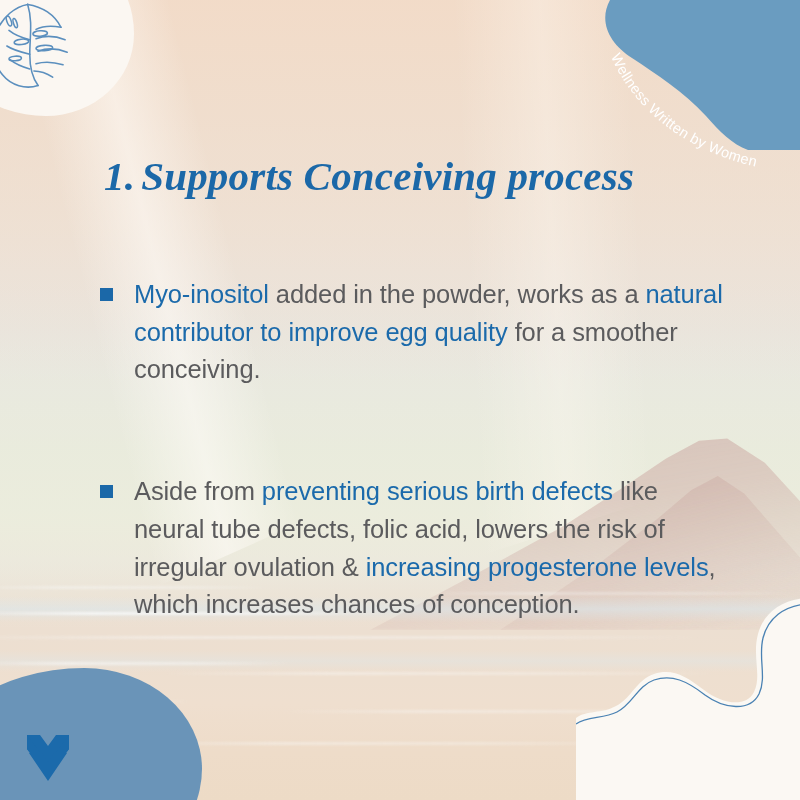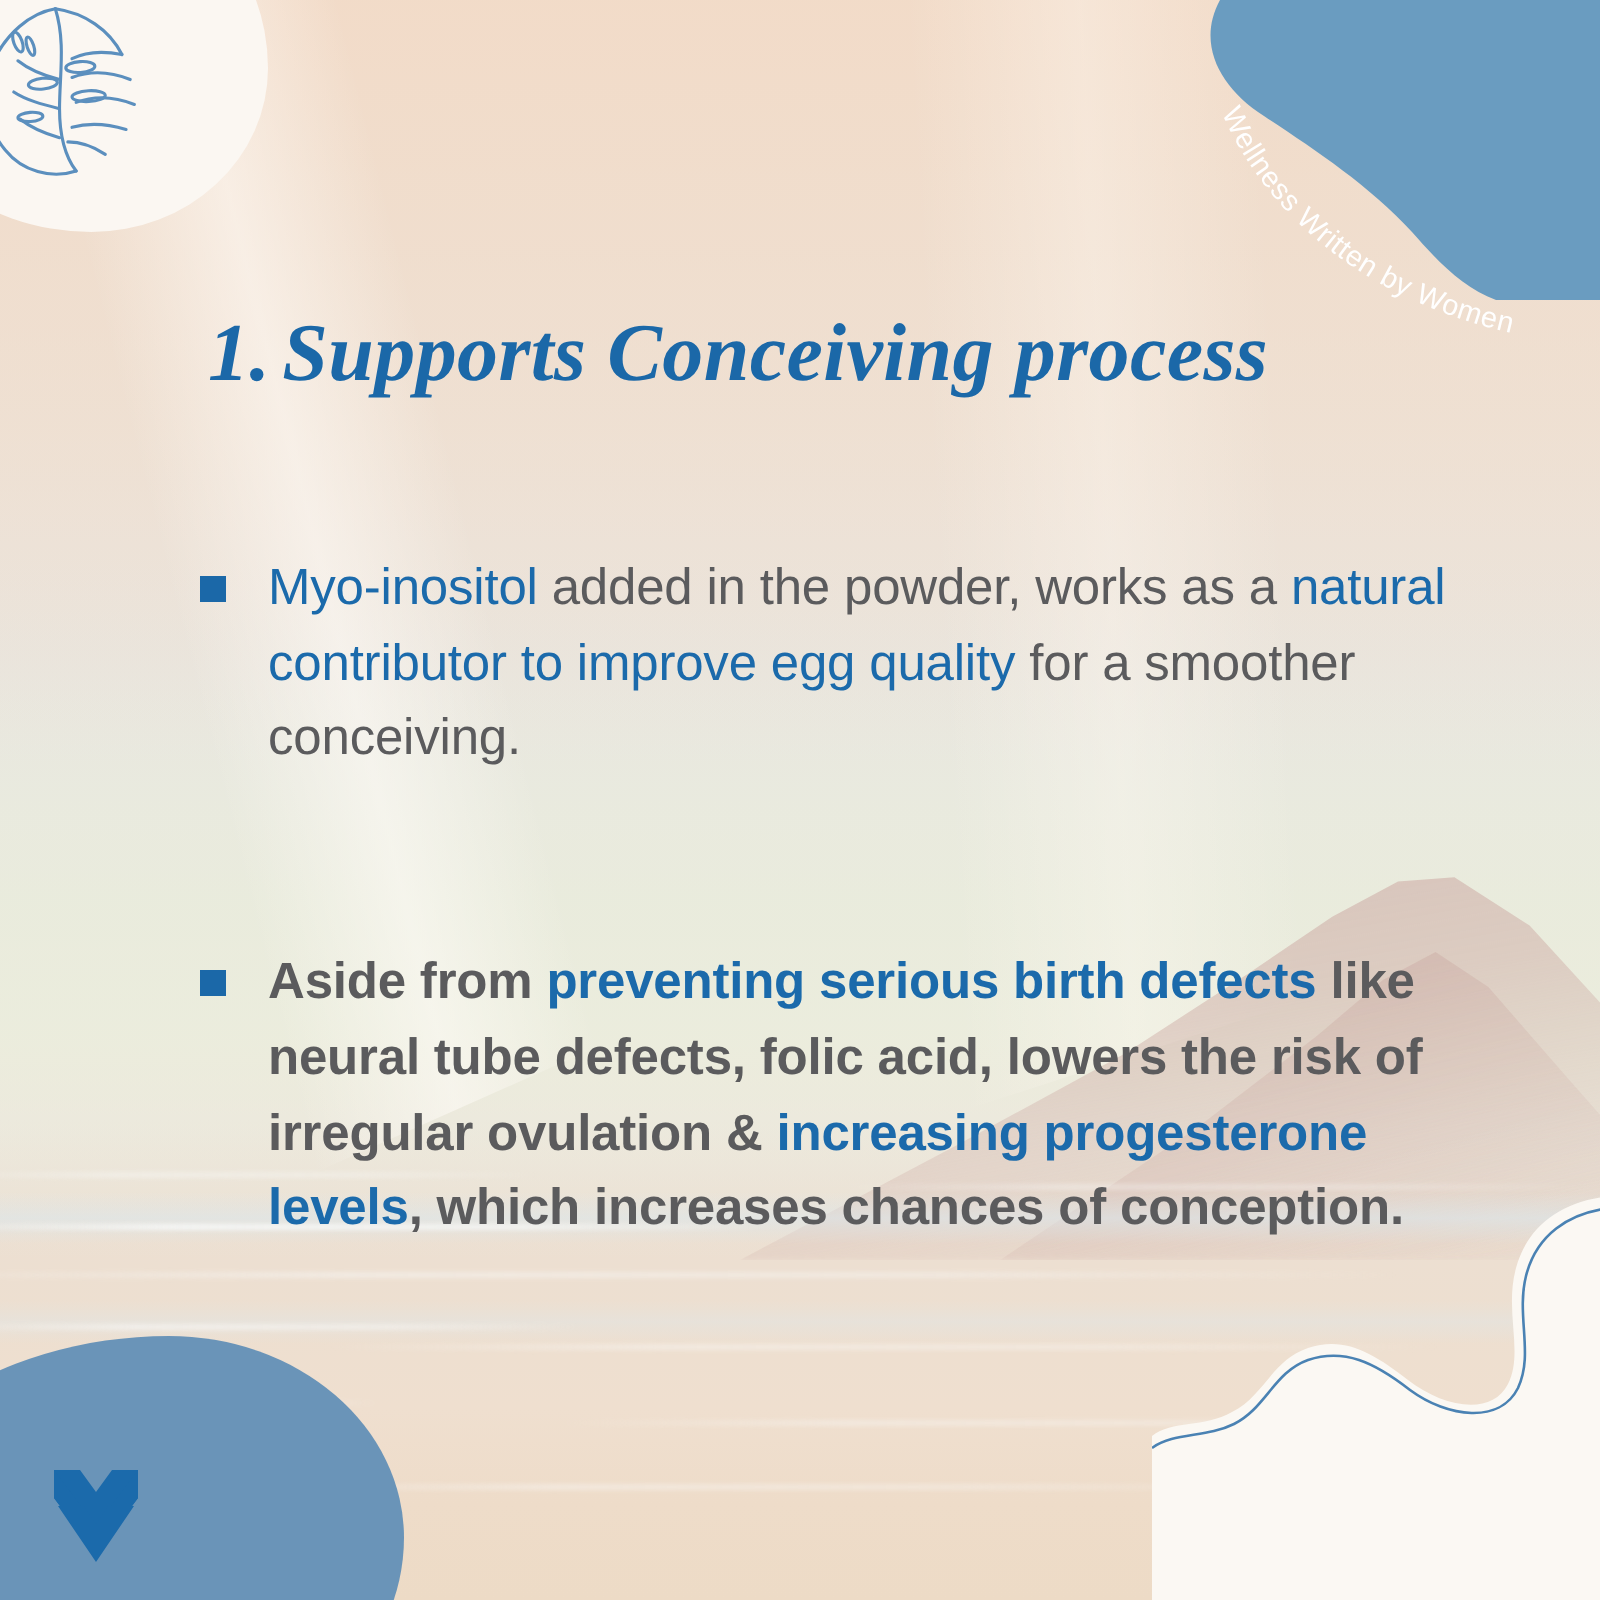--- a/index.html
+++ b/index.html
@@ -206,7 +206,7 @@
     color: #5b5b5d;
     letter-spacing: -0.1px;
   }
-  .bullet:last-child { margin-bottom: 0; font-weight: bold; }
+  .bullet:last-child { margin-bottom: 0; }
   .bullet .marker {
     position: absolute;
     left: 2px;

